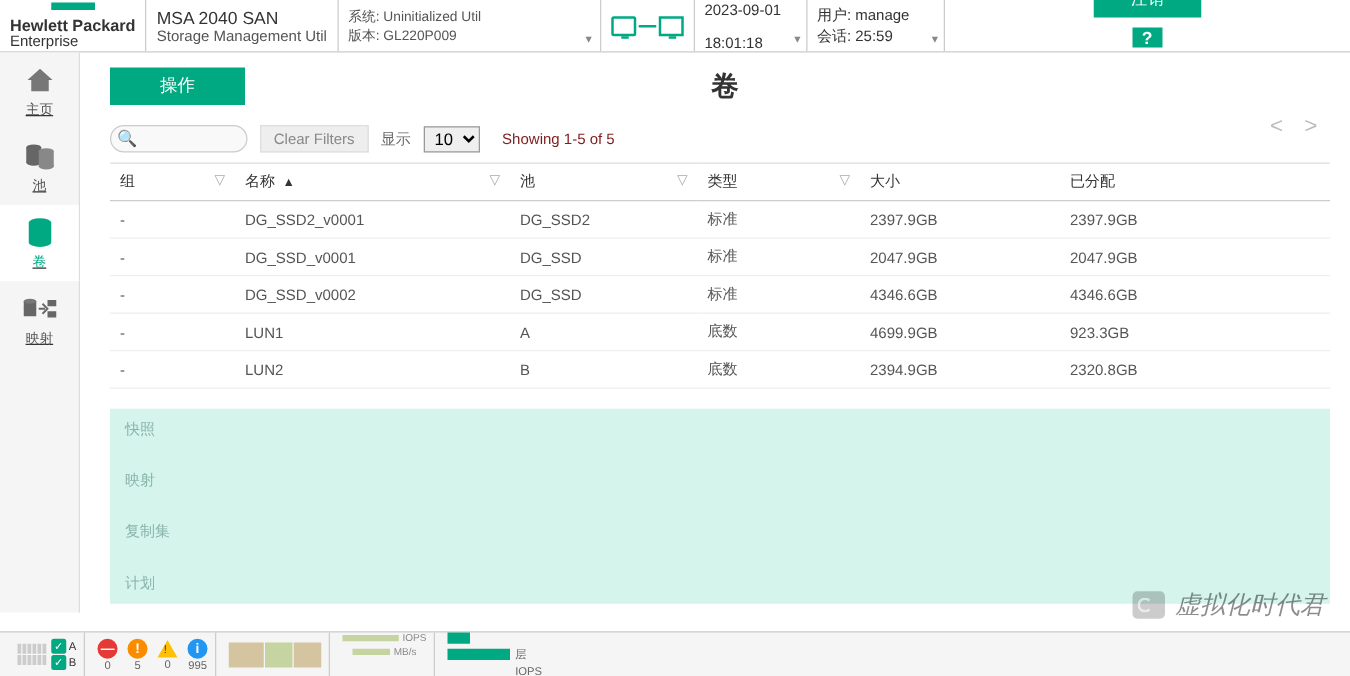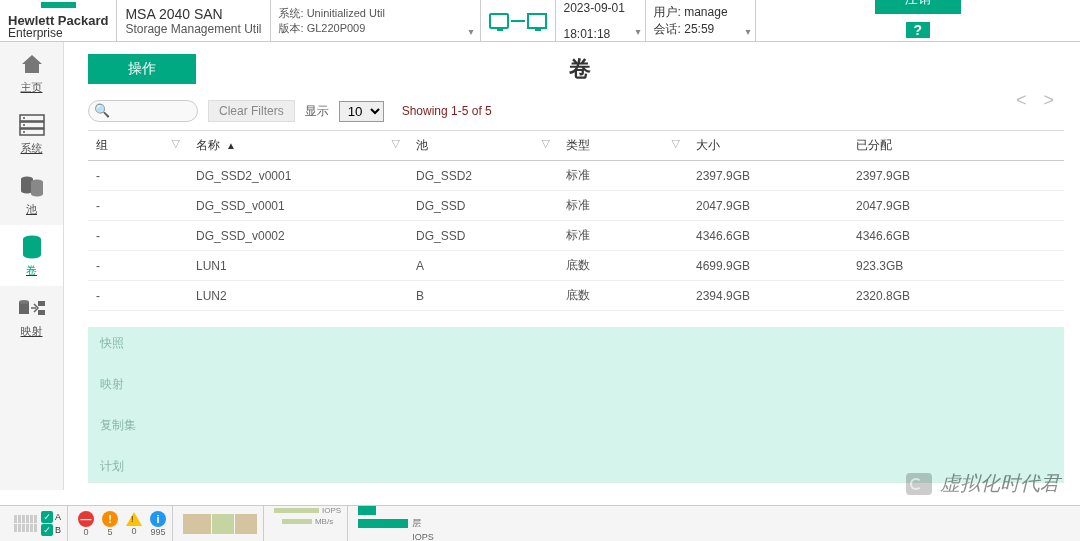--- a/index.html
+++ b/index.html
@@ -139,19 +139,6 @@
     </div>
     <div class="nav-item">
       <div class="nav-icon">
-        <svg width="26" height="22" viewBox="0 0 26 22">
-            <rect x="1" y="1" width="24" height="6" fill="none" stroke="#555" stroke-width="1.5"></rect>
-            <rect x="1" y="8" width="24" height="6" fill="none" stroke="#555" stroke-width="1.5"></rect>
-            <rect x="1" y="15" width="24" height="6" fill="none" stroke="#555" stroke-width="1.5"></rect>
-            <circle cx="5" cy="4" r="1" fill="#555"></circle>
-            <circle cx="5" cy="11" r="1" fill="#555"></circle>
-            <circle cx="5" cy="18" r="1" fill="#555"></circle>
-          </svg>
-      </div>
-      <div class="nav-label">系统</div>
-    </div>
-    <div class="nav-item">
-      <div class="nav-icon">
         <svg width="24" height="22" viewBox="0 0 24 22">
             <ellipse cx="7" cy="4" rx="6" ry="2.5" fill="#666"></ellipse>
             <rect x="1" y="4" width="12" height="12" fill="#666"></rect>

